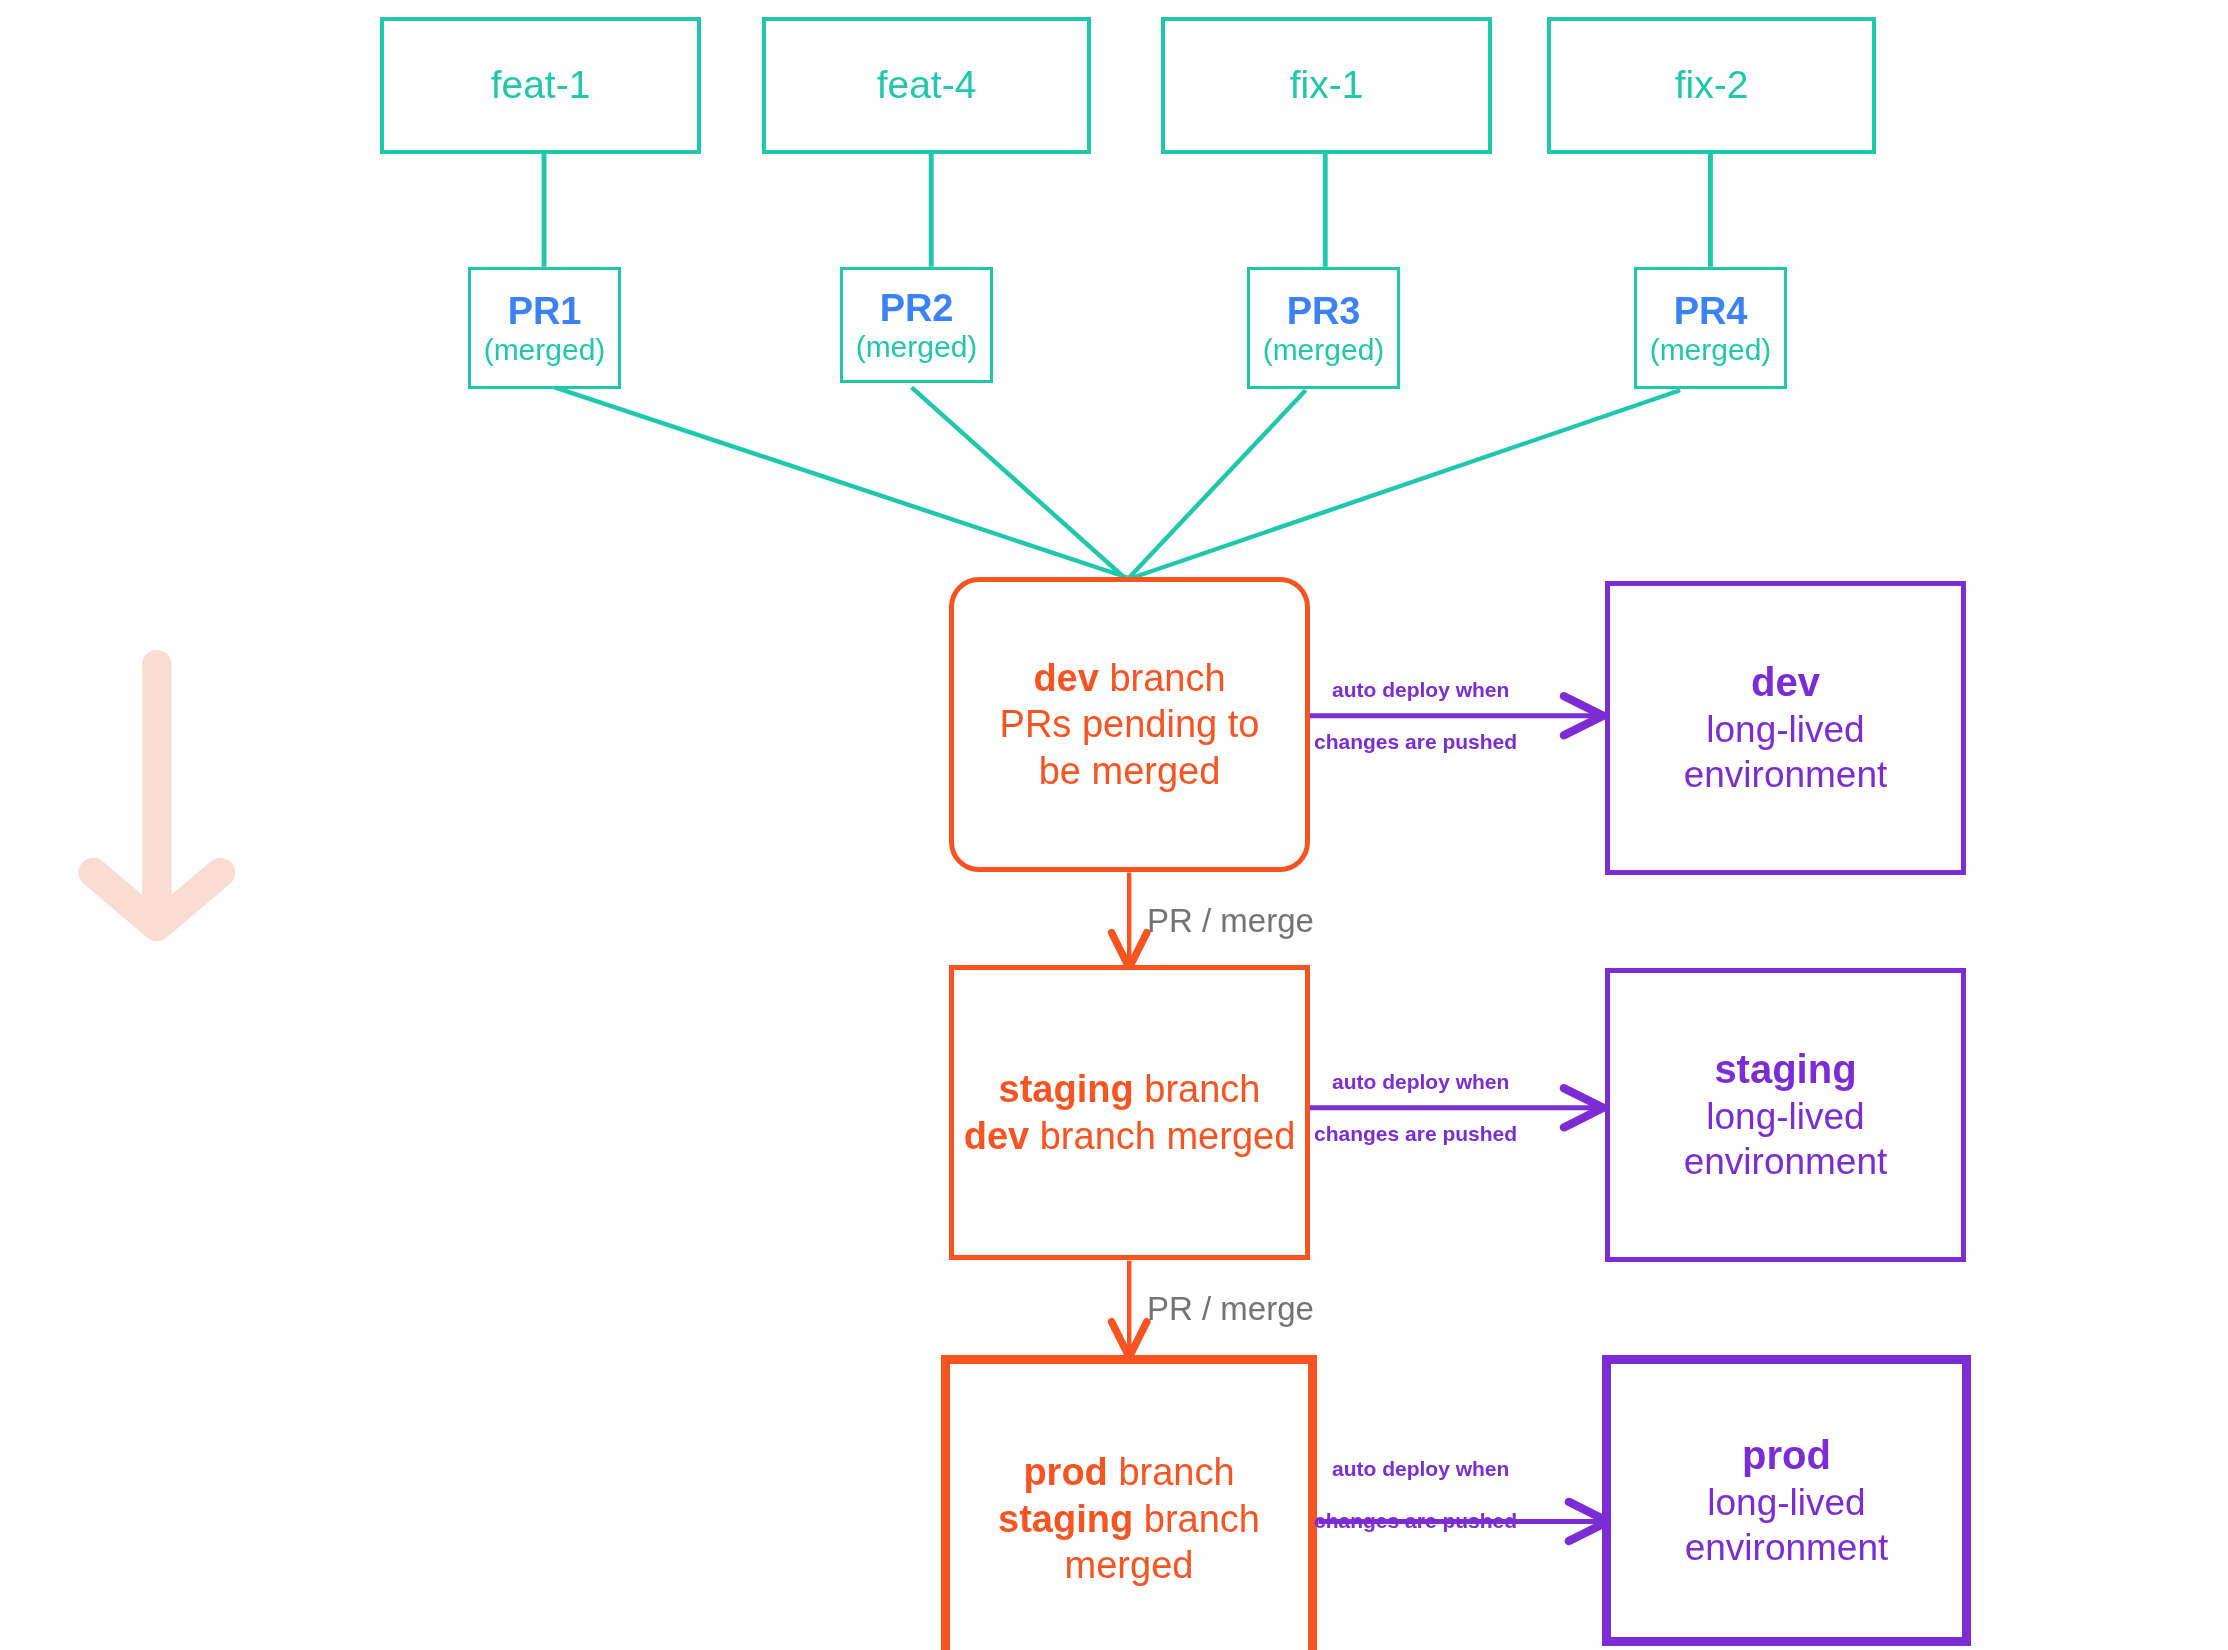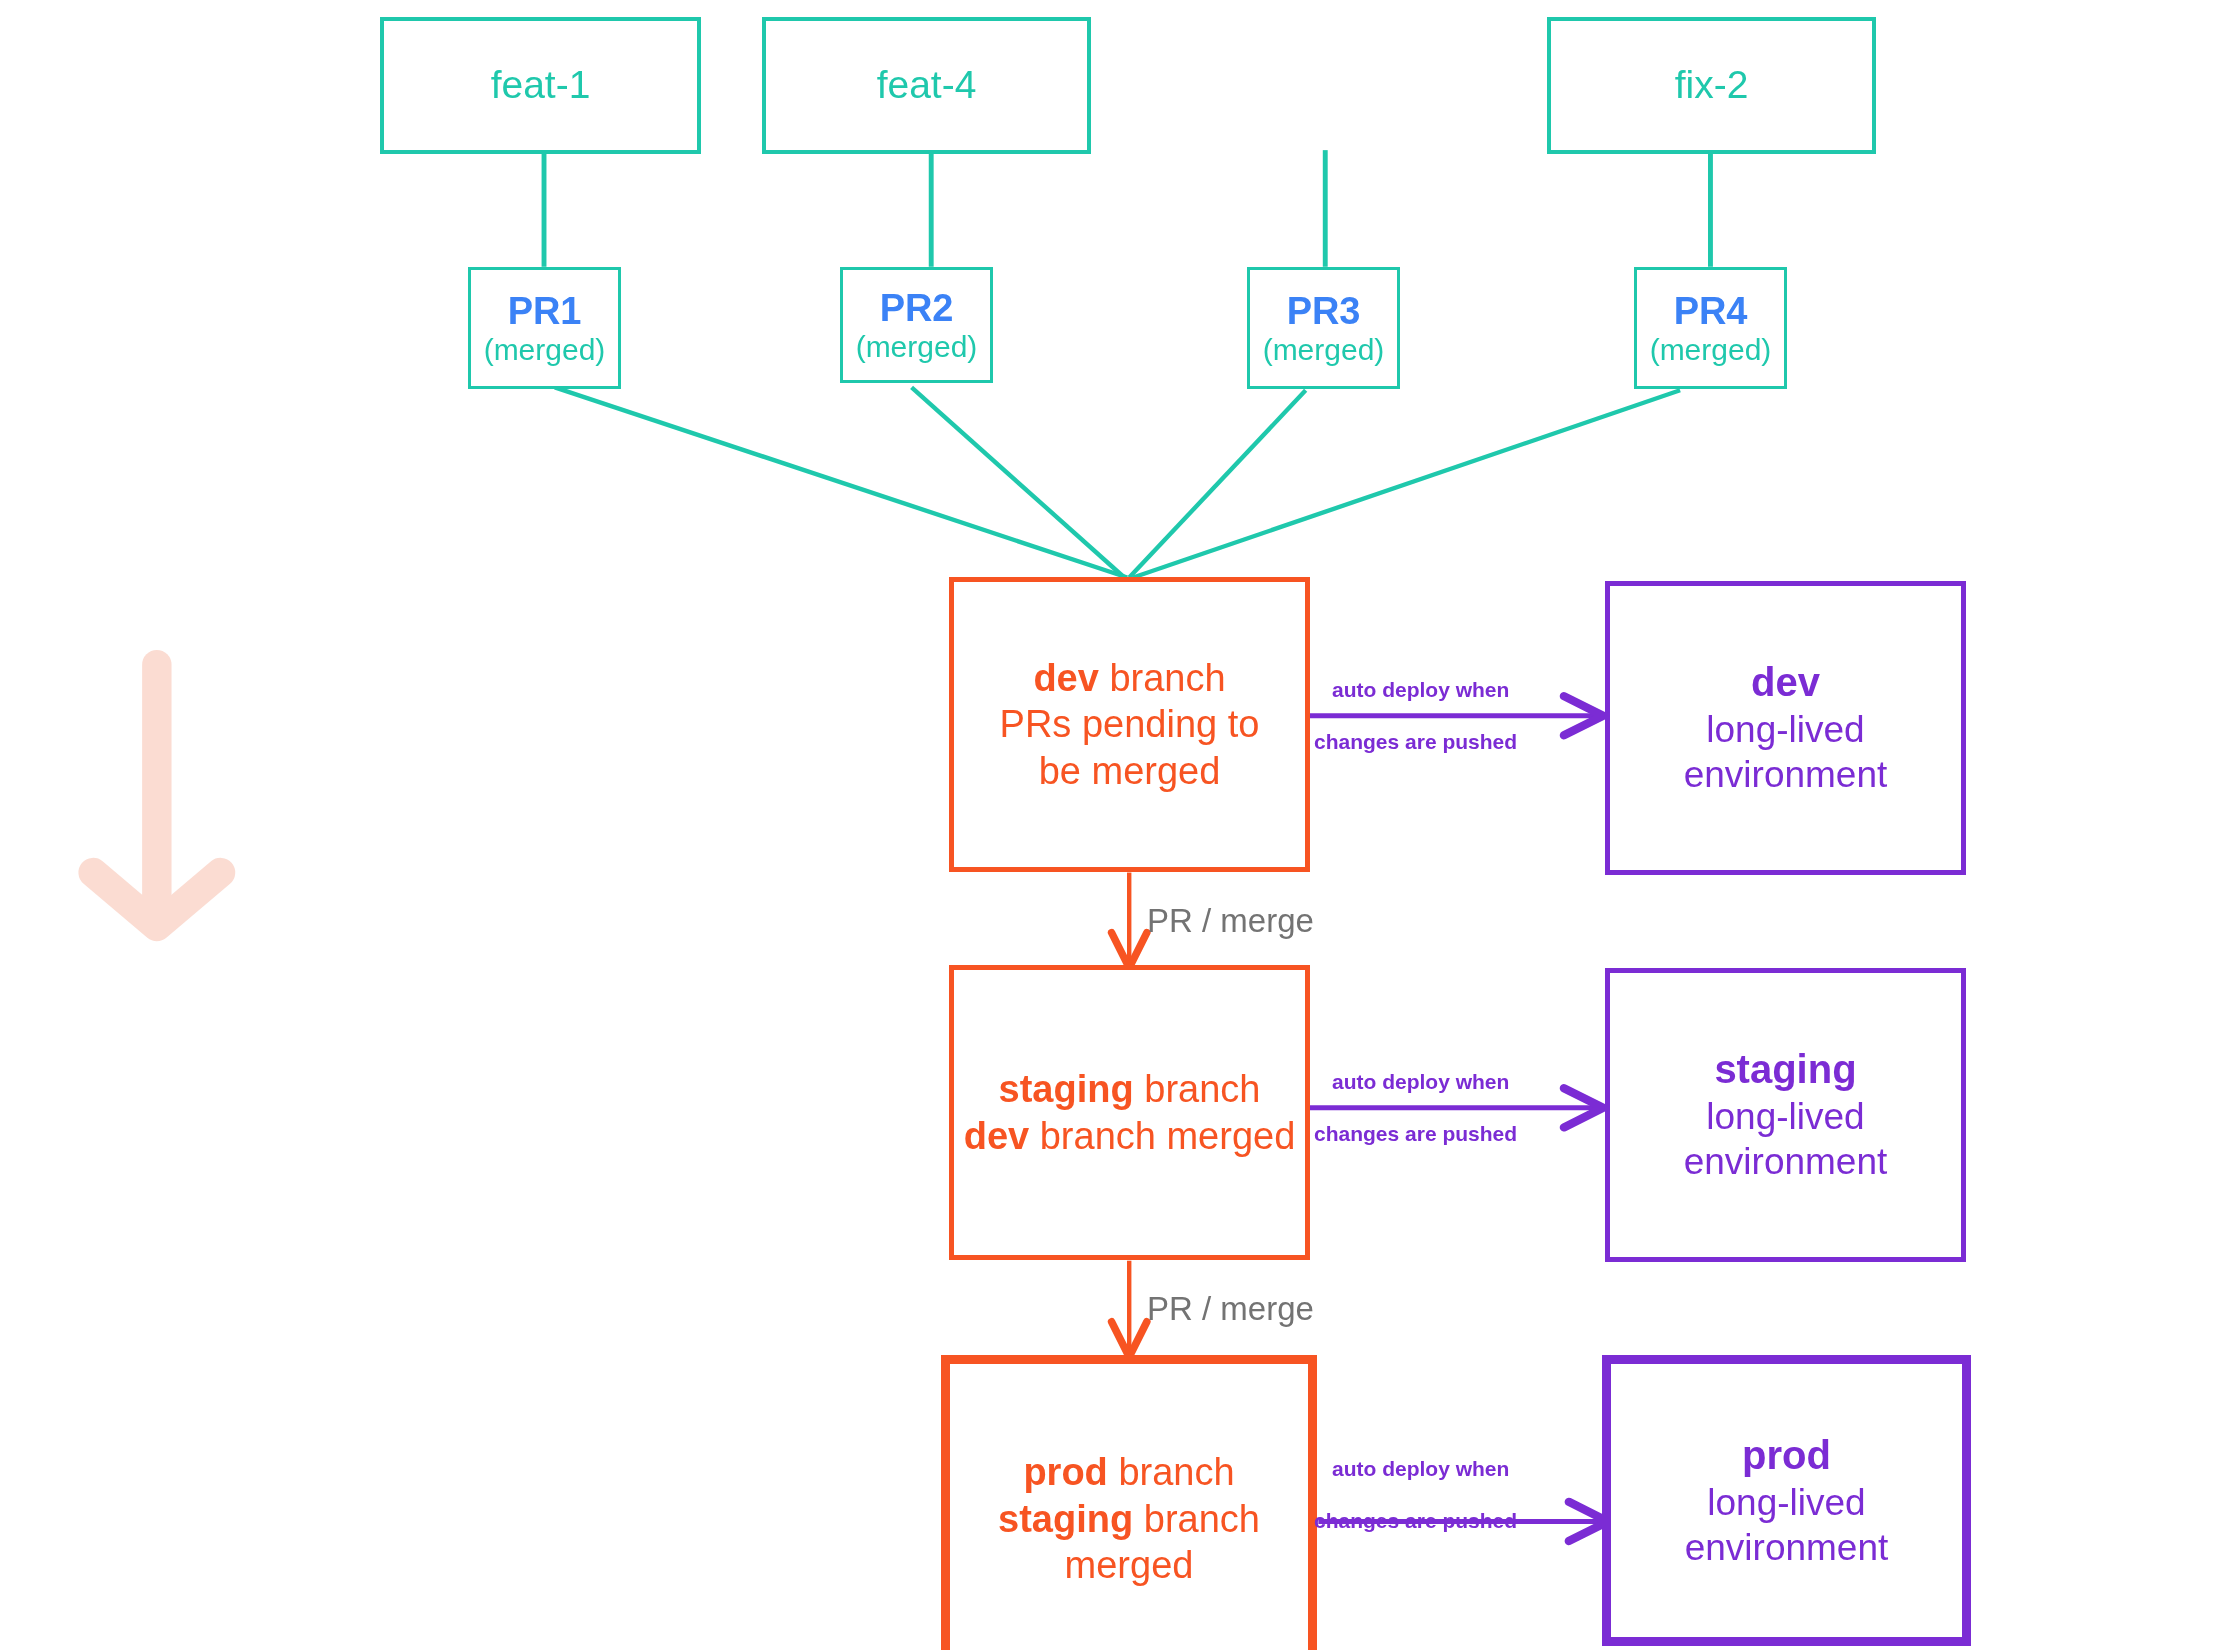--- a/index.html
+++ b/index.html
@@ -175,6 +175,9 @@
     <span class="feat-label">feat-4</span>
   </div>
 
+  <div class="node teal-box" style="left:1161px; top:16.7px; width:331px; height:137px;">
+    <span class="feat-label">fix-1</span>
+  </div>
 
   <div class="node teal-box" style="left:1547px; top:16.7px; width:329px; height:137px;">
     <span class="feat-label">fix-2</span>

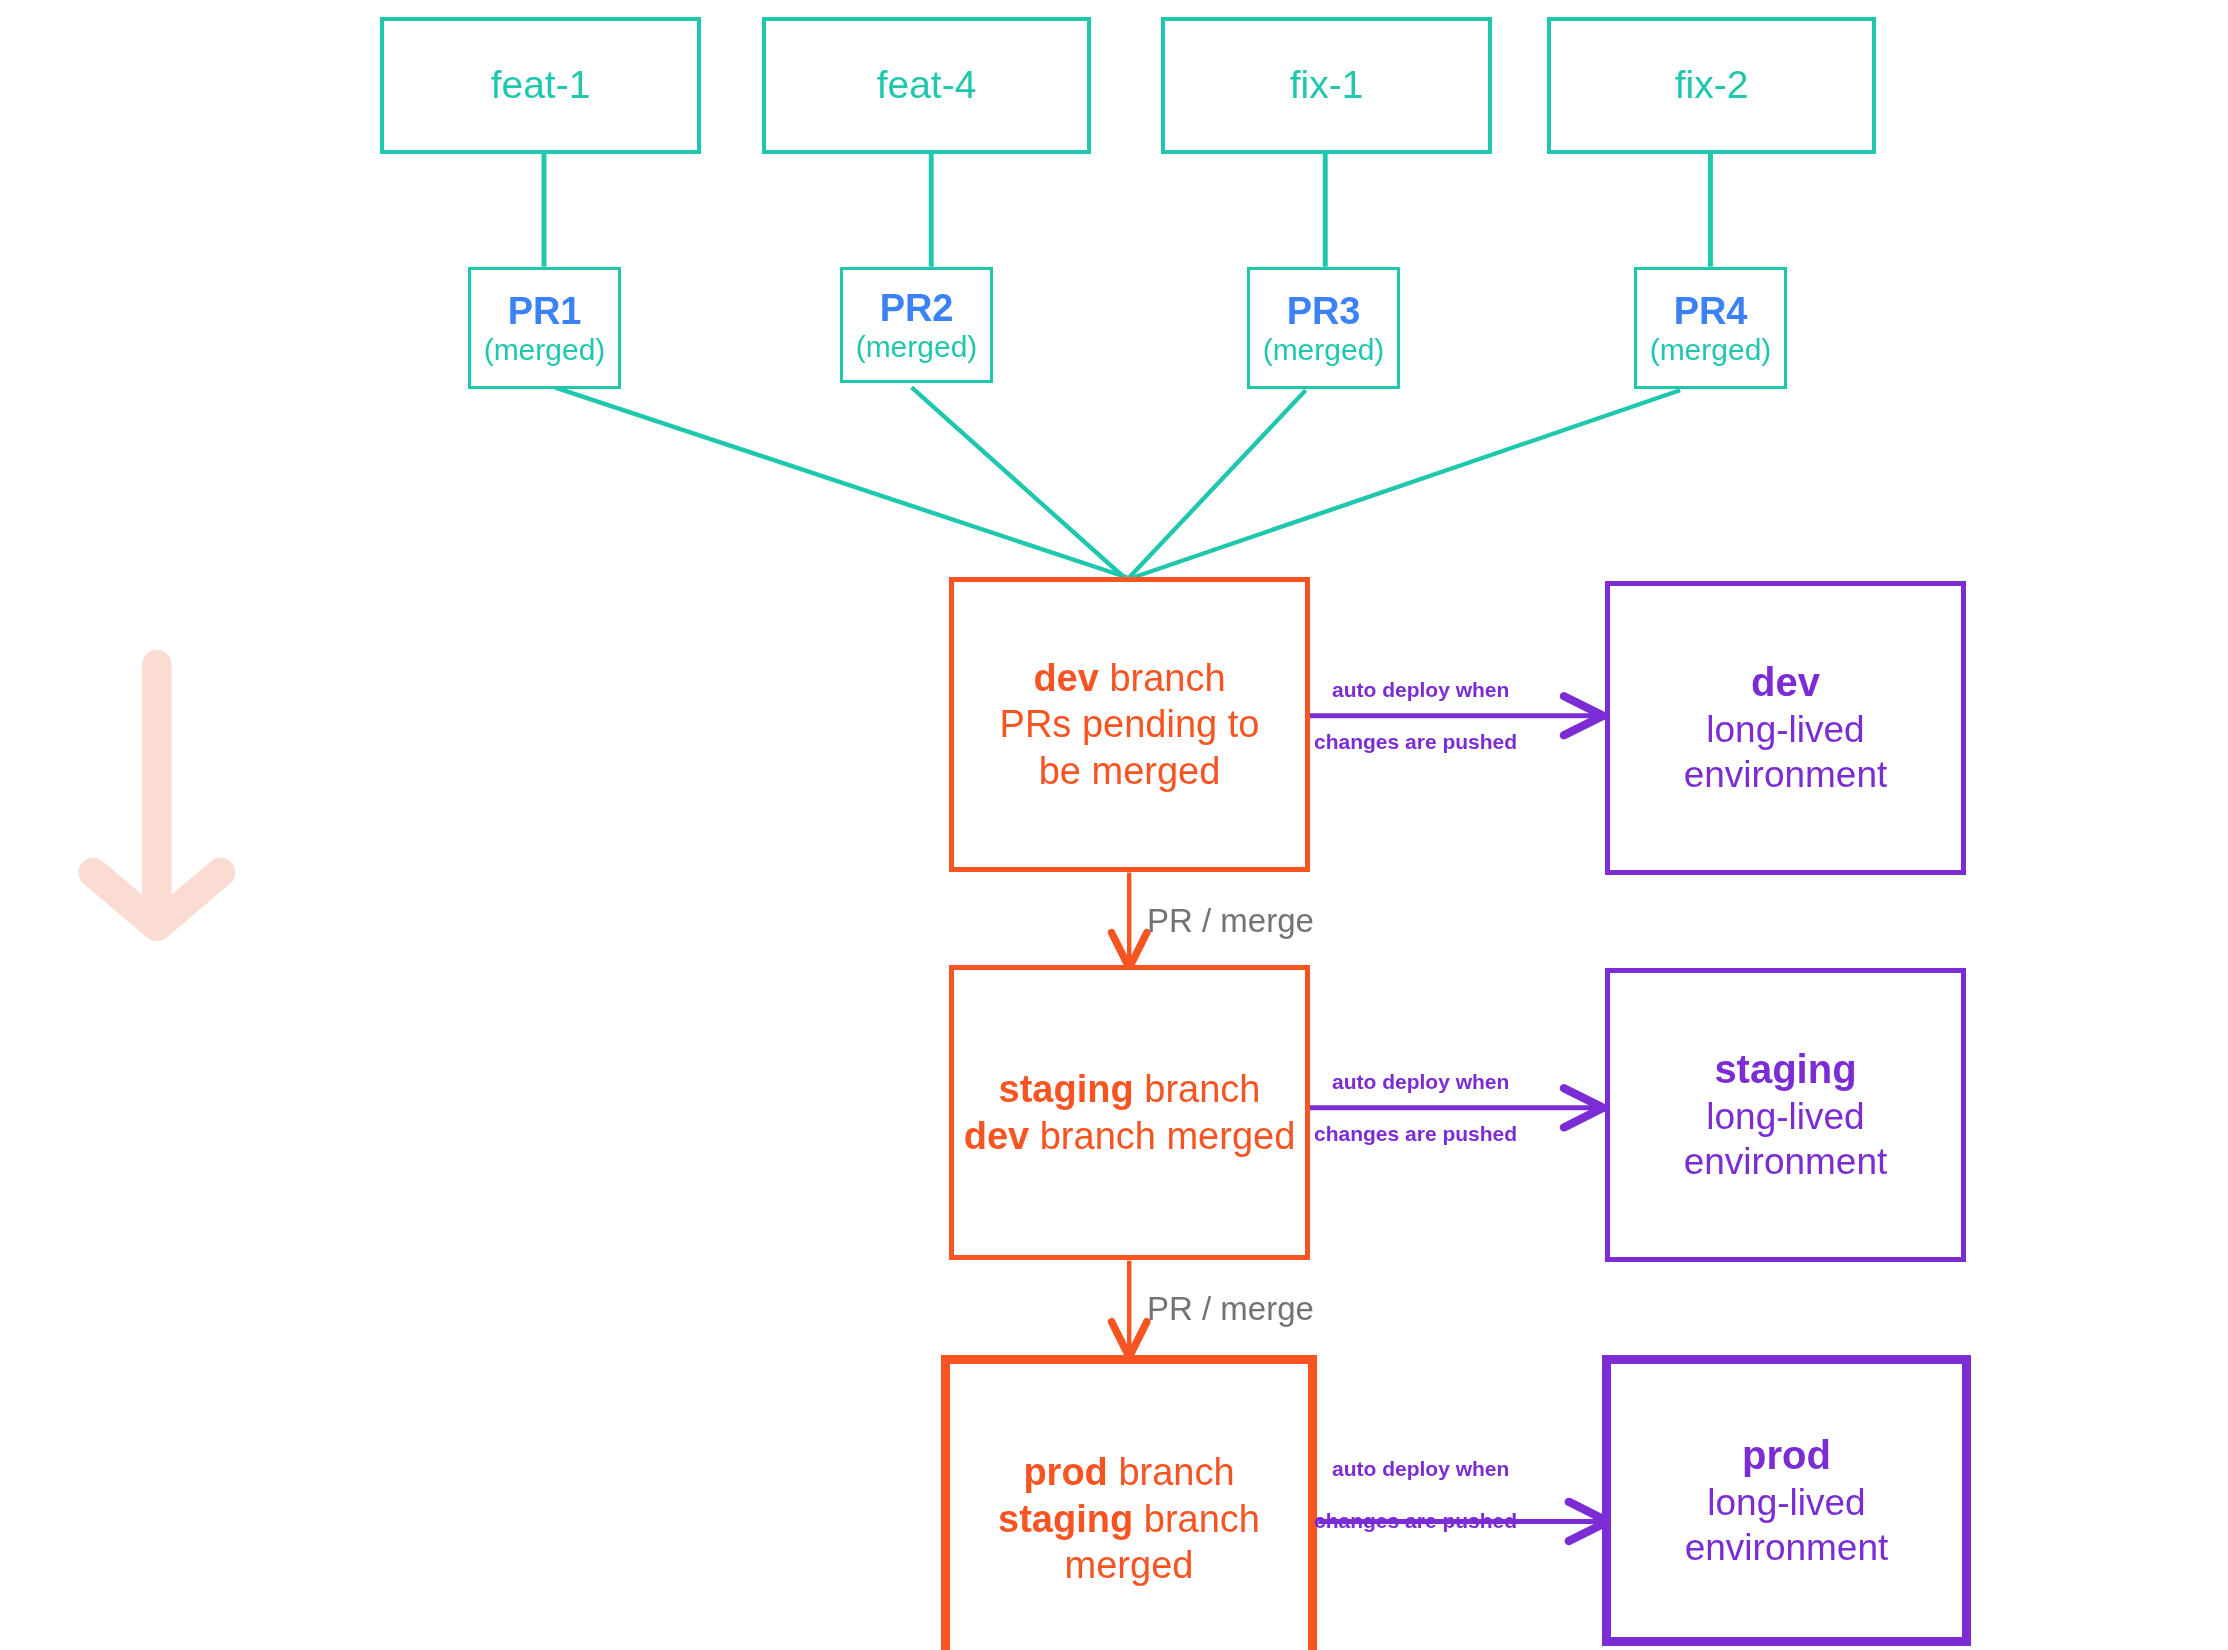--- a/index.html
+++ b/index.html
@@ -203,7 +203,7 @@
     <span class="pr-sub">(merged)</span>
   </div>
 
-  <div class="node branch-box" style="left:949px; top:577px; width:361px; height:295px;">
+  <div class="node branch-box" style="left:949px; top:577px; width:361px; height:295px;border-radius:30px;">
     <div class="branch-line">
       <b>dev</b><span> branch</span>
     </div>

